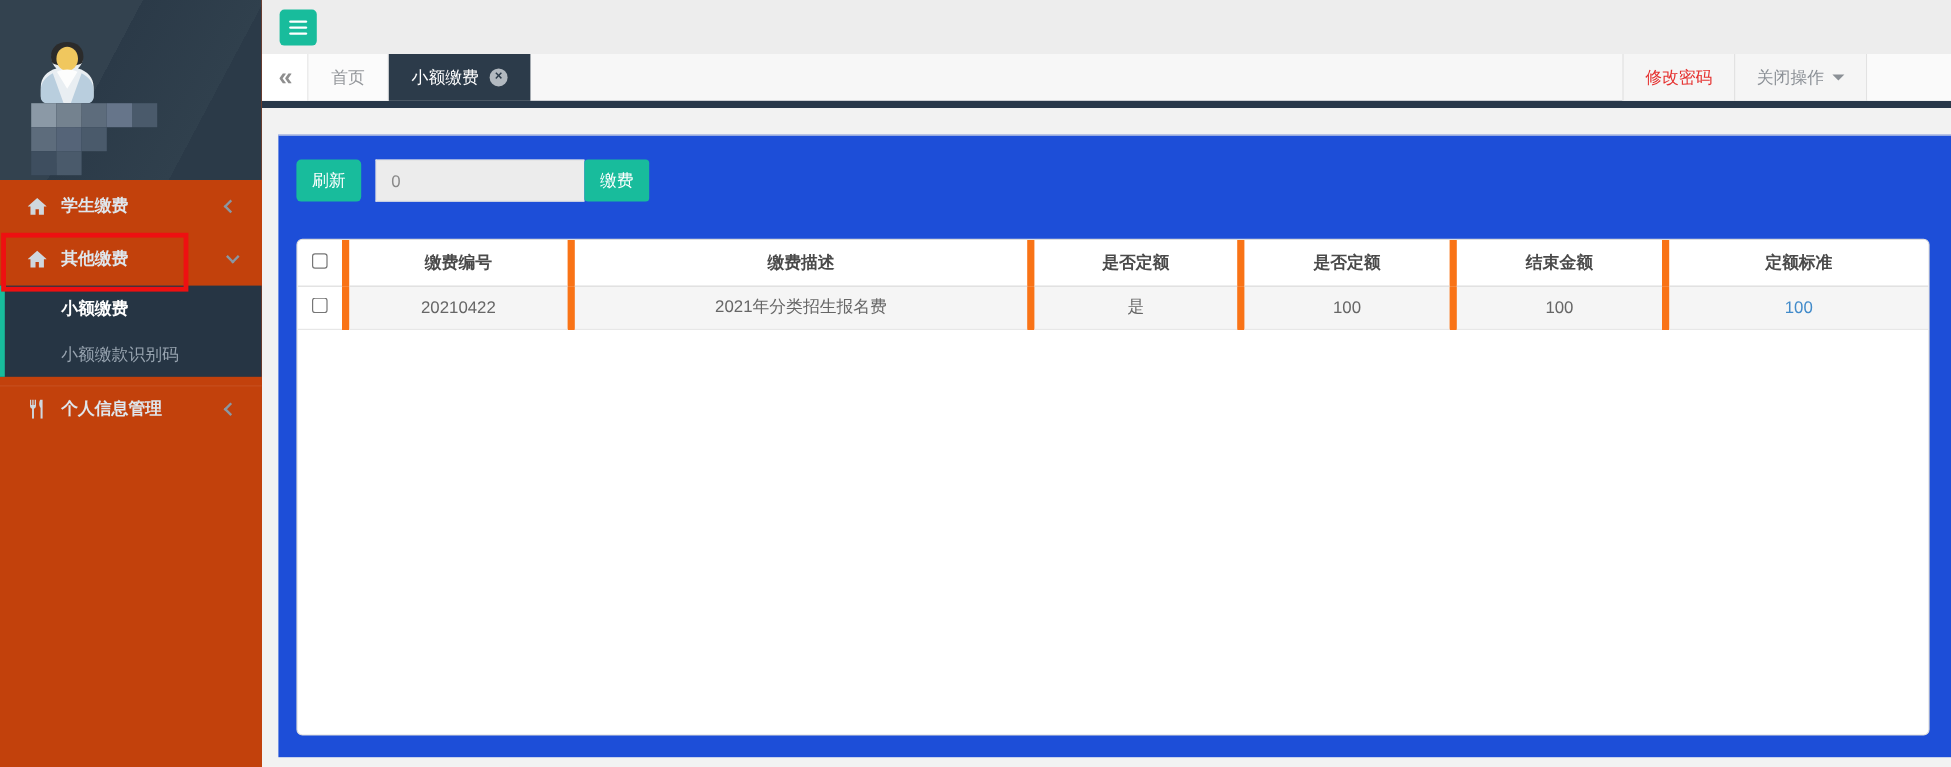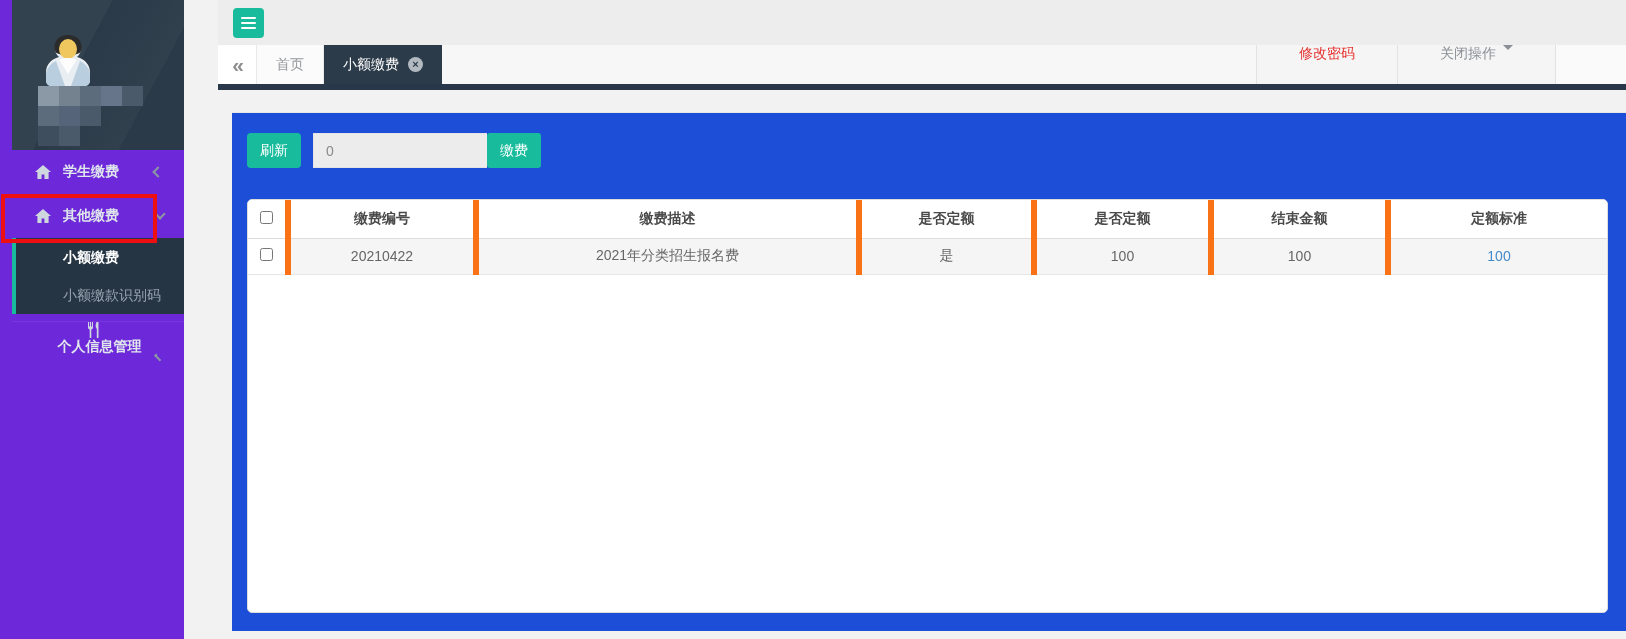--- a/index.html
+++ b/index.html
@@ -86,7 +86,7 @@
   }
   .tab-spacer { flex:1; }
   .tb-action {
-    display:flex; padding:0 42px; font-size:14px;
+    display:flex; align-items:center; padding:0 18px; font-size:14px;
     border-left:1px solid #e2e2e2; cursor:pointer; background:#f5f5f5;
   }
   .tb-action.danger { color:#e5302e; }

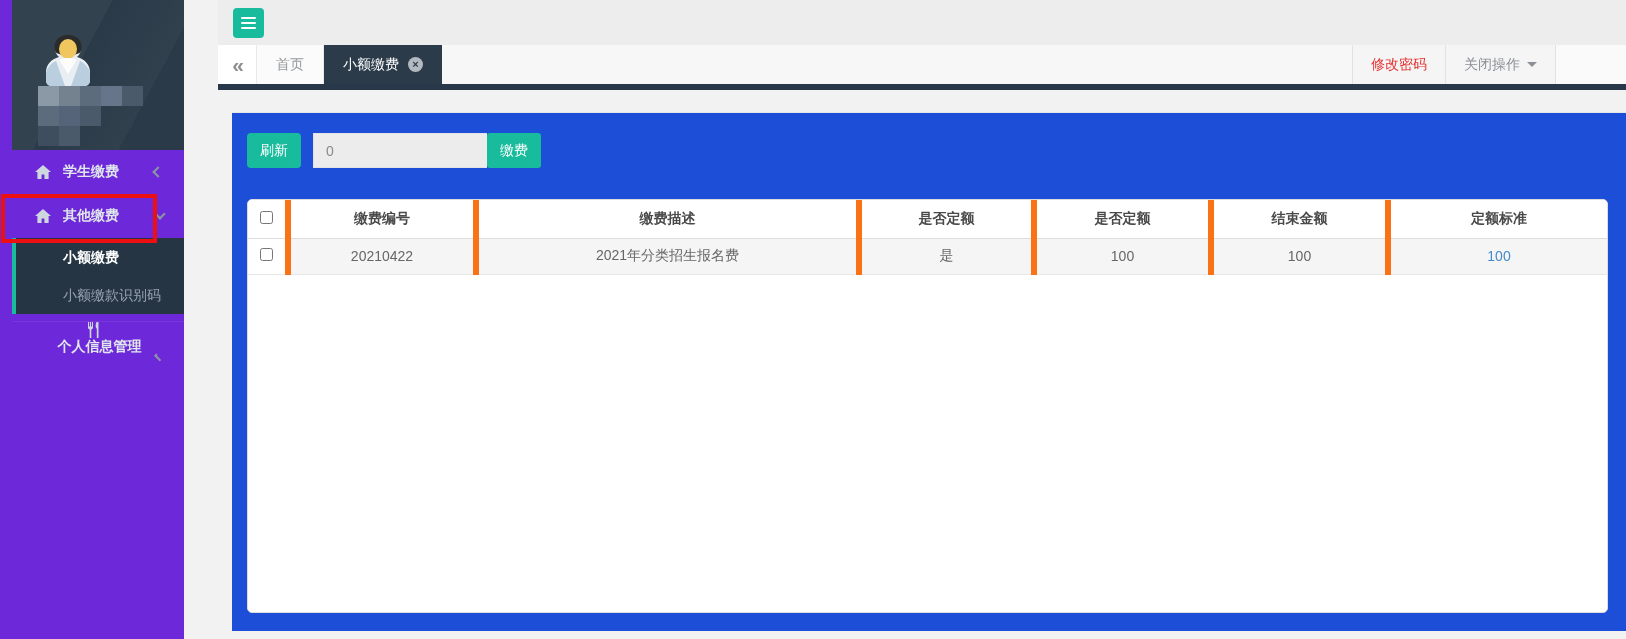--- a/index.html
+++ b/index.html
@@ -12,8 +12,8 @@
 
   
   .sidebar {
-    position:fixed; left:0; top:0; width:184px; height:639px;
-    background:#6d28d9; z-index:5;padding-left:12px;
+    position:fixed; left:0; top:0; width:218px; height:639px;
+    background:#c2410c; z-index:5;
   }
   .profile {
     position:relative; height:150px;

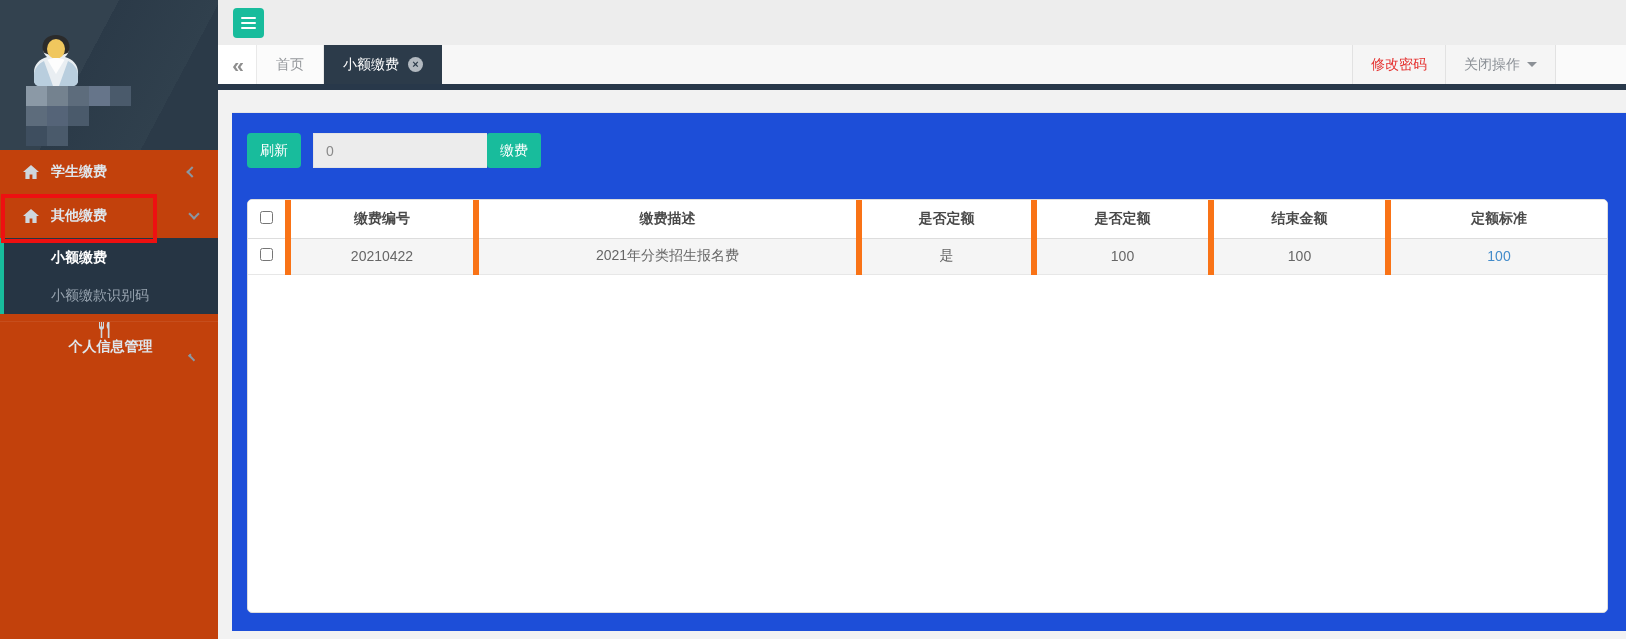--- a/index.html
+++ b/index.html
@@ -44,7 +44,7 @@
     font-size:14px; color:#98a4b0; cursor:pointer;
   }
   .submenu-item.active { color:#ffffff; font-weight:bold; }
-  .nav-item.bordered { border-top:1px solid rgba(255,255,255,0.07); margin-top:7px; height:38px;flex-direction:column; }
+  .nav-item.bordered { border-top:1px solid rgba(255,255,255,0.07); margin-top:7px; height:38px; }
   .red-annotation {
     position:absolute; left:1px; top:344px; width:156px; height:49px;
     border:4px solid #ee1011; pointer-events:none; z-index:9;

